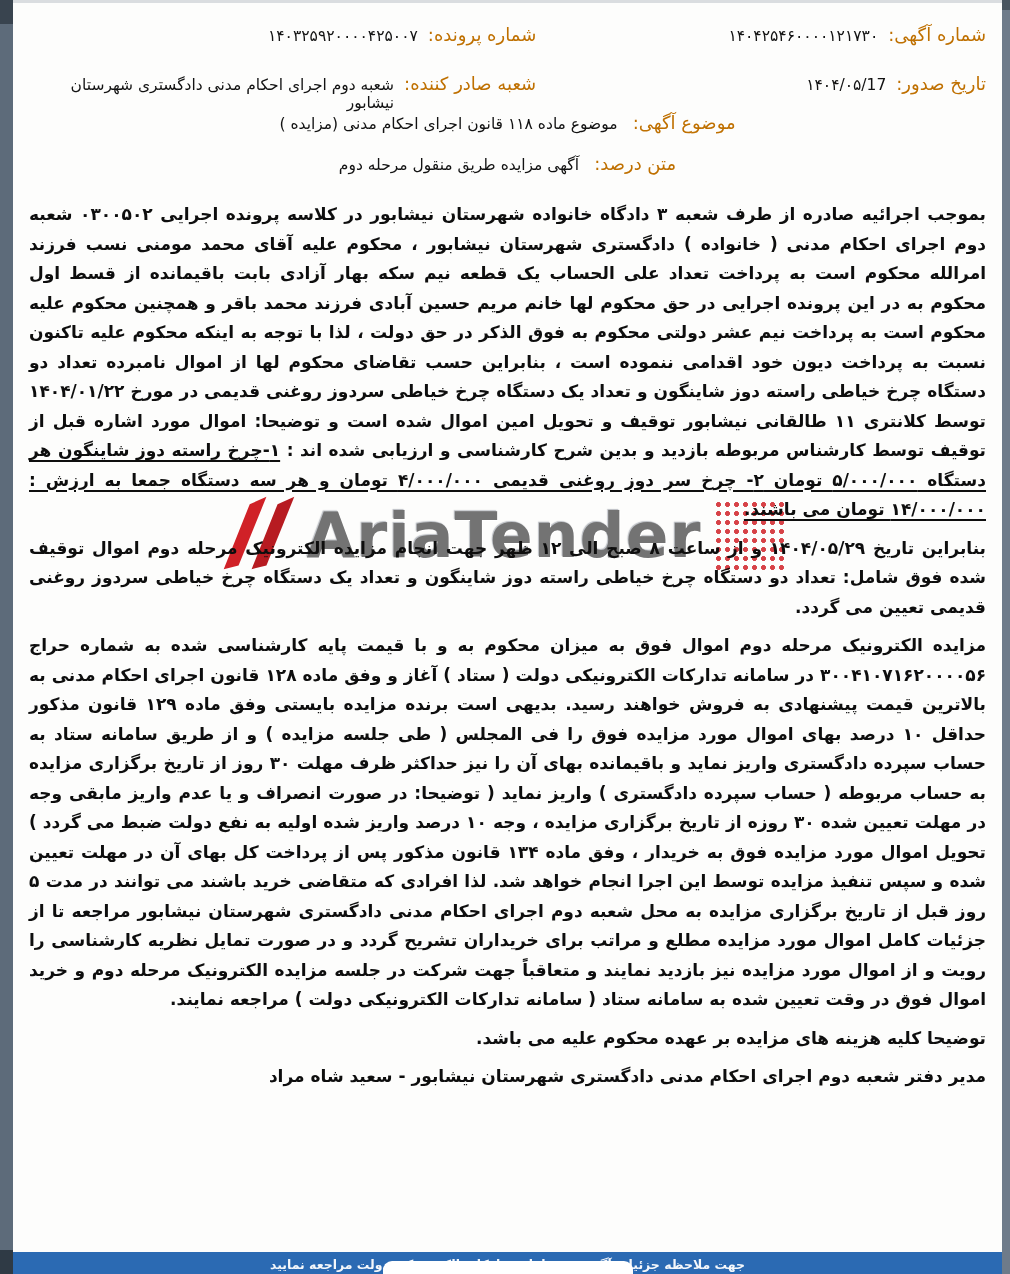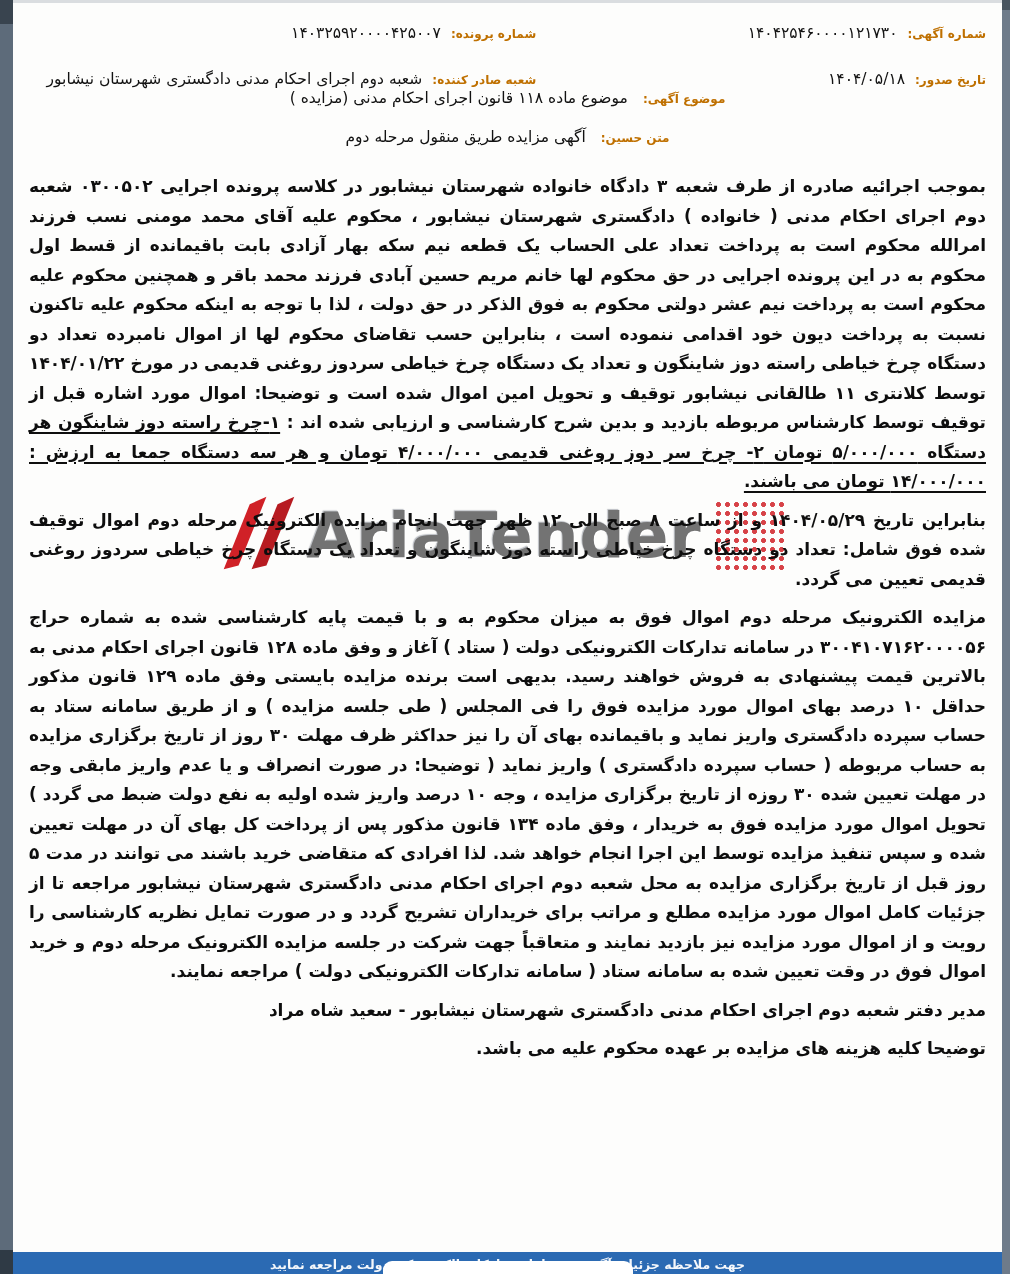--- a/index.html
+++ b/index.html
@@ -42,7 +42,7 @@
 
   .hdr-grid { display:grid; grid-template-columns:47% 53%; row-gap:28px; margin-top:6px; }
   .hdr-cell { display:flex; gap:10px; align-items:baseline; }
-  .lbl { color:var(--accent-label,#bf7000); font-weight:700; font-size:12px; white-space:nowrap; }
+  .lbl { color:var(--accent-label,#bf7000); font-weight:400; font-size:18px; white-space:nowrap; }
   .val { color:#121212; font-weight:400; font-size:15.5px; }
   .hdr-center { text-align:center; }
   .hdr-center.subject { }

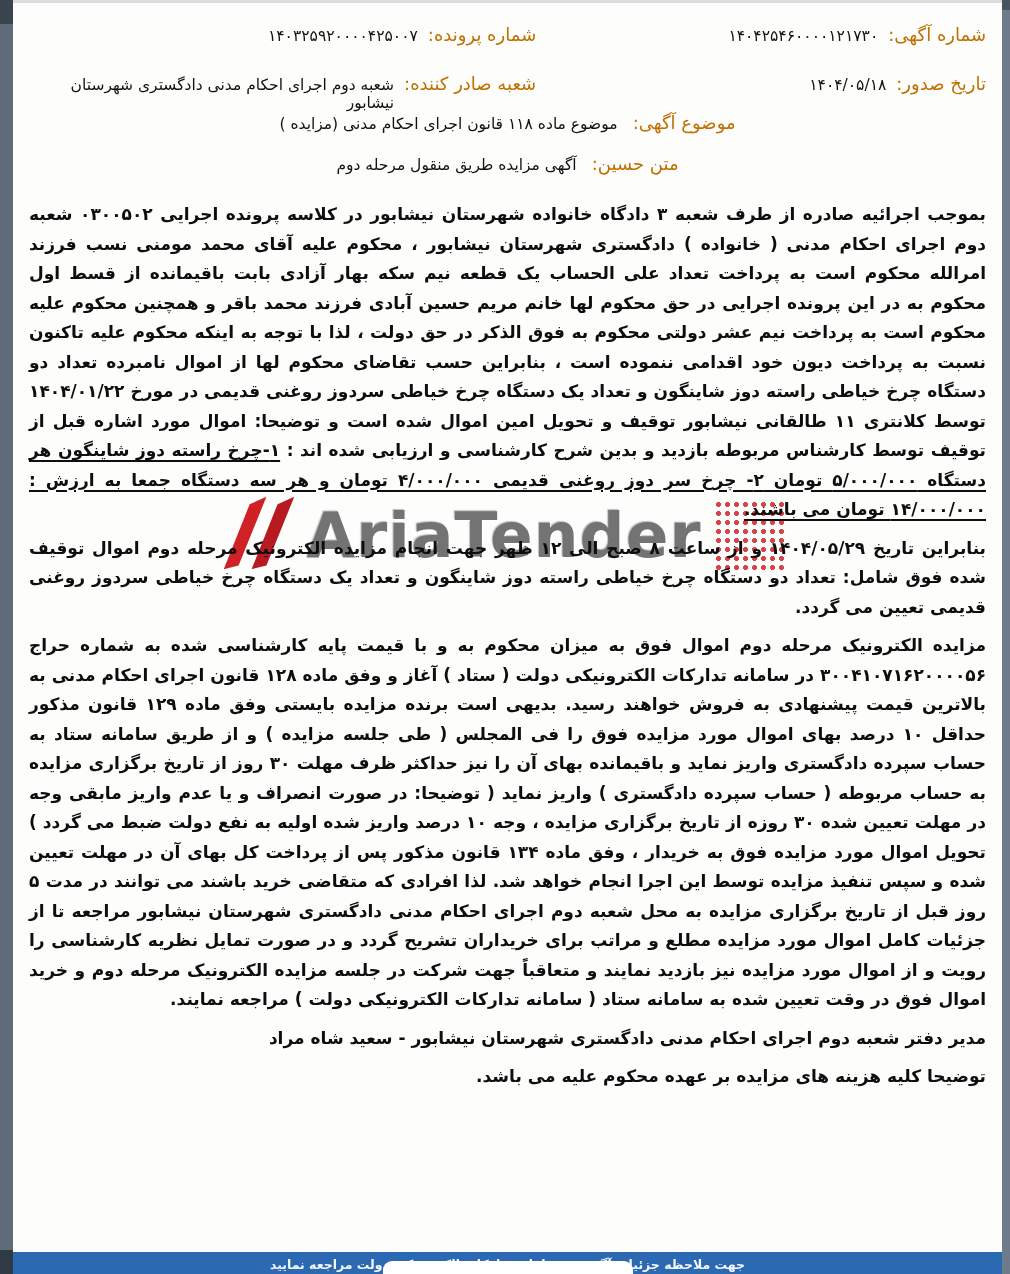--- a/index.html
+++ b/index.html
@@ -101,7 +101,7 @@
       </div>
       <div class="hdr-cell">
         <span class="lbl">تاریخ صدور:</span>
-        <span class="val">۱۴۰۴/۰۵/۱۸</span>
+        <span class="val">۱۴۰۴/۰۵/17</span>
       </div>
       <div class="hdr-cell">
         <span class="lbl">شعبه صادر کننده:</span>

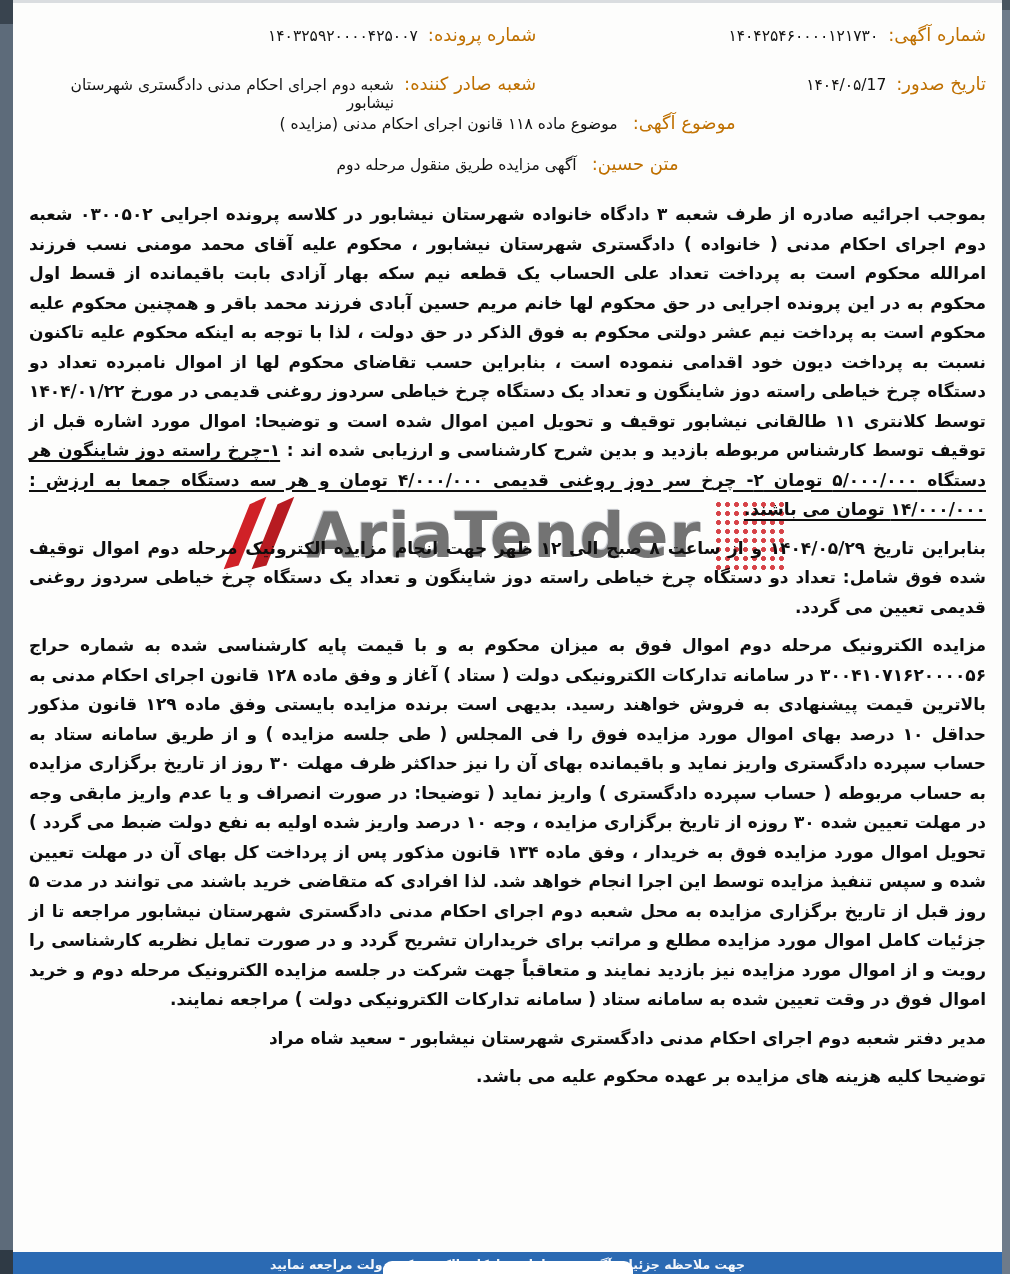--- a/index.html
+++ b/index.html
@@ -115,7 +115,7 @@
     </div>
 
     <div class="hdr-center title">
-      <span class="lbl">متن حسین:</span>
+      <span class="lbl">متن درصد:</span>
       <span class="val">آگهی مزایده طریق منقول مرحله دوم</span>
     </div>
 

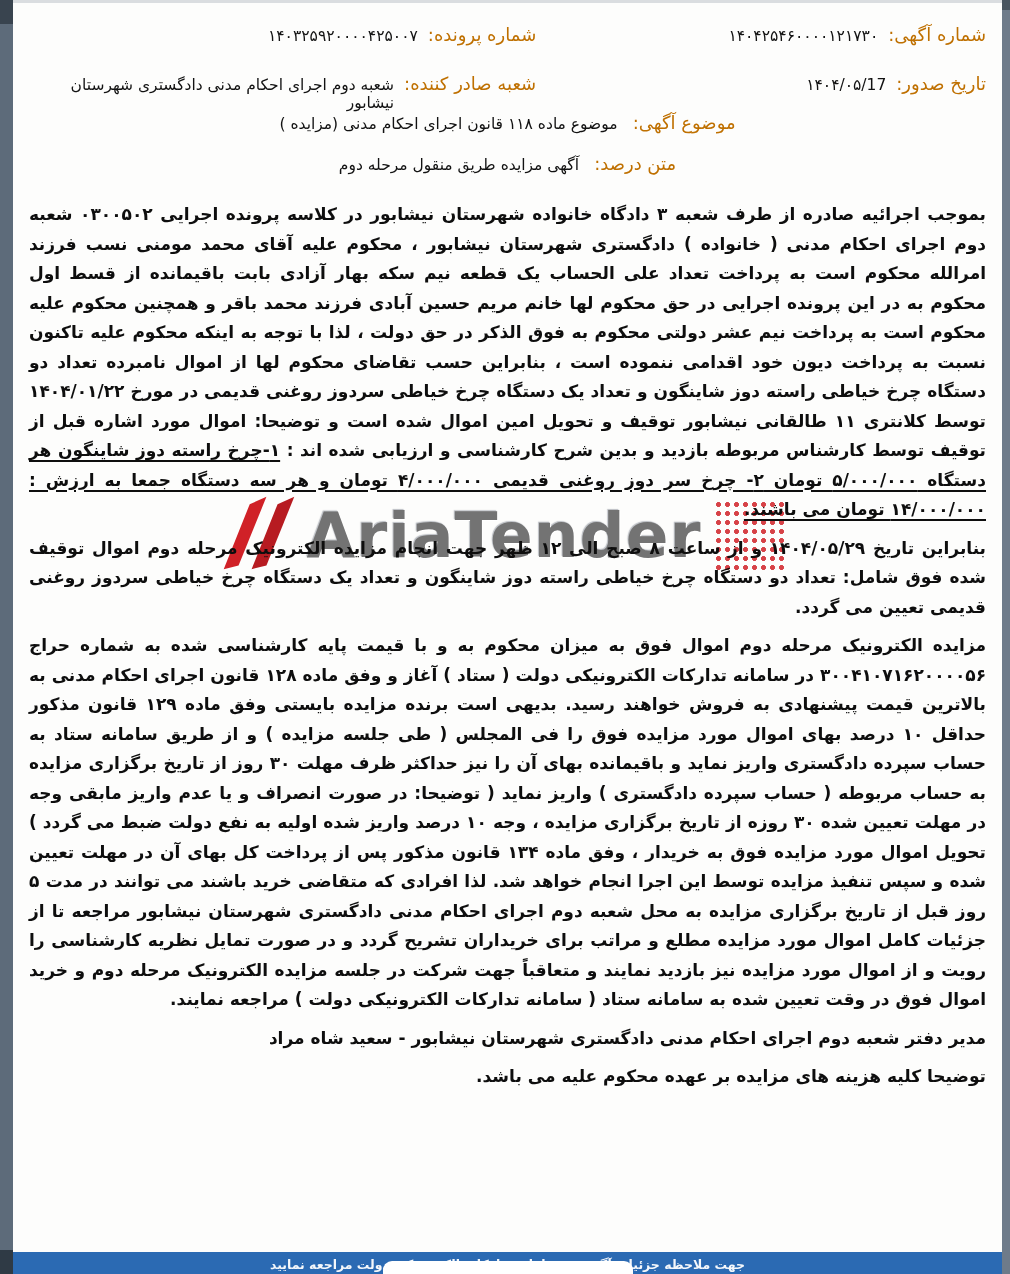--- a/index.html
+++ b/index.html
@@ -123,8 +123,8 @@
       <p><span>بموجب اجرائیه صادره از طرف شعبه ۳ دادگاه خانواده شهرستان نیشابور در کلاسه پرونده اجرایی ۰۳۰۰۵۰۲ شعبه دوم اجرای احکام مدنی ( خانواده ) دادگستری شهرستان نیشابور ، محکوم علیه آقای محمد مومنی نسب فرزند امرالله محکوم است به پرداخت تعداد علی الحساب یک قطعه نیم سکه بهار آزادی بابت باقیمانده از قسط اول محکوم به در این پرونده اجرایی در حق محکوم لها خانم مریم حسین آبادی فرزند محمد باقر و همچنین محکوم علیه محکوم است به پرداخت نیم عشر دولتی محکوم به فوق الذکر در حق دولت ، لذا با توجه به اینکه محکوم علیه تاکنون نسبت به پرداخت دیون خود اقدامی ننموده است ، بنابراین حسب تقاضای محکوم لها از اموال نامبرده تعداد دو دستگاه چرخ خیاطی راسته دوز شاینگون و تعداد یک دستگاه چرخ خیاطی سردوز روغنی قدیمی در مورخ ۱۴۰۴/۰۱/۲۲ توسط کلانتری ۱۱ طالقانی نیشابور توقیف و تحویل امین اموال شده است و توضیحا: اموال مورد اشاره قبل از توقیف توسط کارشناس مربوطه بازدید و بدین شرح کارشناسی و ارزیابی شده اند :</span> <span class="underlined">۱-چرخ راسته دوز شاینگون هر دستگاه ۵/۰۰۰/۰۰۰ تومان ۲- چرخ سر دوز روغنی قدیمی ۴/۰۰۰/۰۰۰ تومان و هر سه دستگاه جمعا به ارزش : ۱۴/۰۰۰/۰۰۰ تومان می باشند.</span></p>
       <p>بنابراین تاریخ ۱۴۰۴/۰۵/۲۹ و از ساعت ۸ صبح الی ۱۲ ظهر جهت انجام مزایده الکترونیک مرحله دوم اموال توقیف شده فوق شامل: تعداد دو دستگاه چرخ خیاطی راسته دوز شاینگون و تعداد یک دستگاه چرخ خیاطی سردوز روغنی قدیمی تعیین می گردد.</p>
       <p>مزایده الکترونیک مرحله دوم اموال فوق به میزان محکوم به و با قیمت پایه کارشناسی شده به شماره حراج ۳۰۰۴۱۰۷۱۶۲۰۰۰۰۵۶ در سامانه تدارکات الکترونیکی دولت ( ستاد ) آغاز و وفق ماده ۱۲۸ قانون اجرای احکام مدنی به بالاترین قیمت پیشنهادی به فروش خواهند رسید. بدیهی است برنده مزایده بایستی وفق ماده ۱۲۹ قانون مذکور حداقل ۱۰ درصد بهای اموال مورد مزایده فوق را فی المجلس ( طی جلسه مزایده ) و از طریق سامانه ستاد به حساب سپرده دادگستری واریز نماید و باقیمانده بهای آن را نیز حداکثر ظرف مهلت ۳۰ روز از تاریخ برگزاری مزایده به حساب مربوطه ( حساب سپرده دادگستری ) واریز نماید ( توضیحا: در صورت انصراف و یا عدم واریز مابقی وجه در مهلت تعیین شده ۳۰ روزه از تاریخ برگزاری مزایده ، وجه ۱۰ درصد واریز شده اولیه به نفع دولت ضبط می گردد ) تحویل اموال مورد مزایده فوق به خریدار ، وفق ماده ۱۳۴ قانون مذکور پس از پرداخت کل بهای آن در مهلت تعیین شده و سپس تنفیذ مزایده توسط این اجرا انجام خواهد شد. لذا افرادی که متقاضی خرید باشند می توانند در مدت ۵ روز قبل از تاریخ برگزاری مزایده به محل شعبه دوم اجرای احکام مدنی دادگستری شهرستان نیشابور مراجعه تا از جزئیات کامل اموال مورد مزایده مطلع و مراتب برای خریداران تشریح گردد و در صورت تمایل نظریه کارشناسی را رویت و از اموال مورد مزایده نیز بازدید نمایند و متعاقباً جهت شرکت در جلسه مزایده الکترونیک مرحله دوم و خرید اموال فوق در وقت تعیین شده به سامانه ستاد ( سامانه تدارکات الکترونیکی دولت ) مراجعه نمایند.</p>
+      <p>توضیحا کلیه هزینه های مزایده بر عهده محکوم علیه می باشد.</p>
       <p>مدیر دفتر شعبه دوم اجرای احکام مدنی دادگستری شهرستان نیشابور - سعید شاه مراد</p>
-      <p>توضیحا کلیه هزینه های مزایده بر عهده محکوم علیه می باشد.</p>
     </section>
 
   </main>

